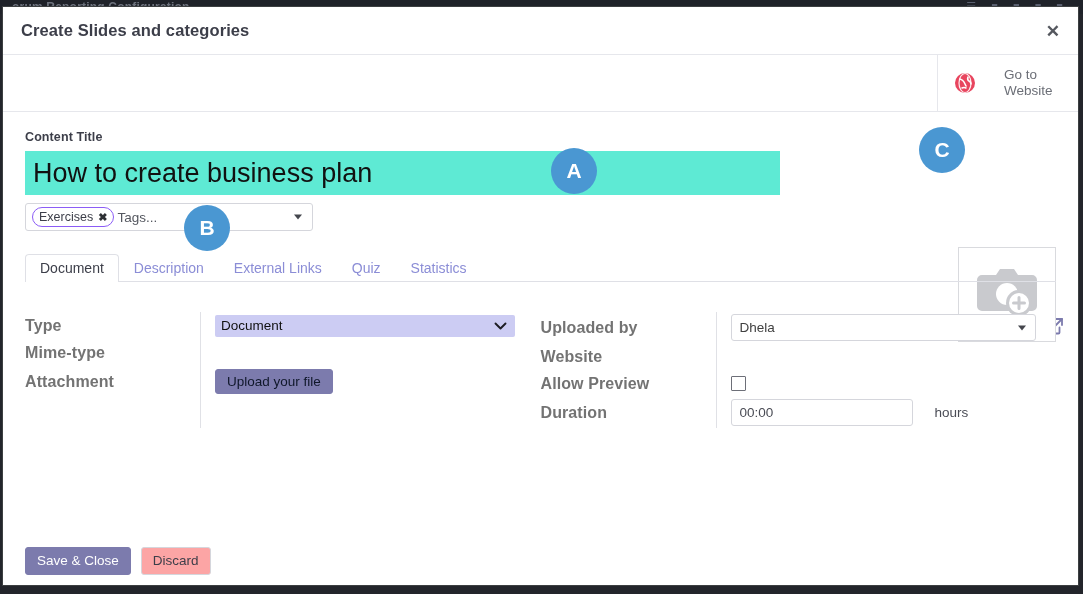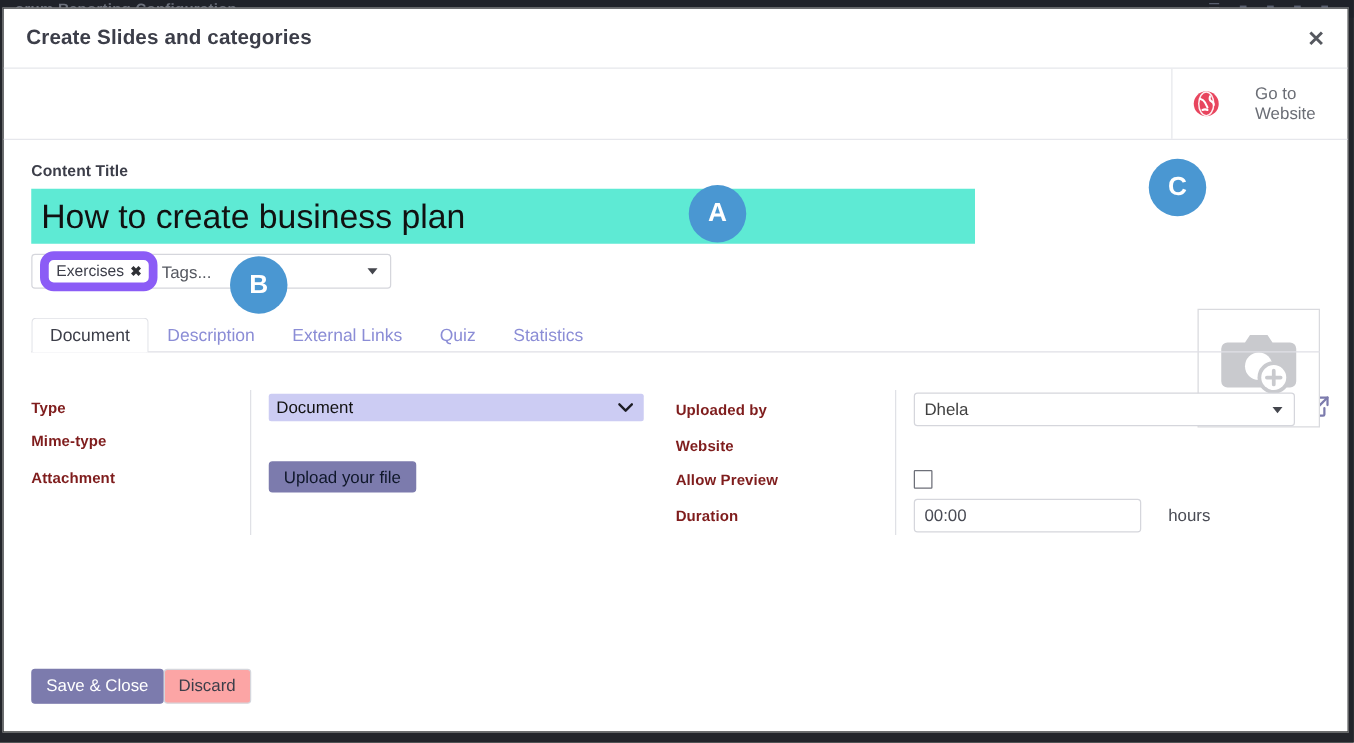--- a/index.html
+++ b/index.html
@@ -169,7 +169,7 @@
   .tag-chip {
     display: inline-flex;
     align-items: center;
-    border: 7px solid #8b5cf6;
+    border: 1px solid #8b5cf6;
     border-radius: 11px;
     height: 18px;
     padding: 0 6px;

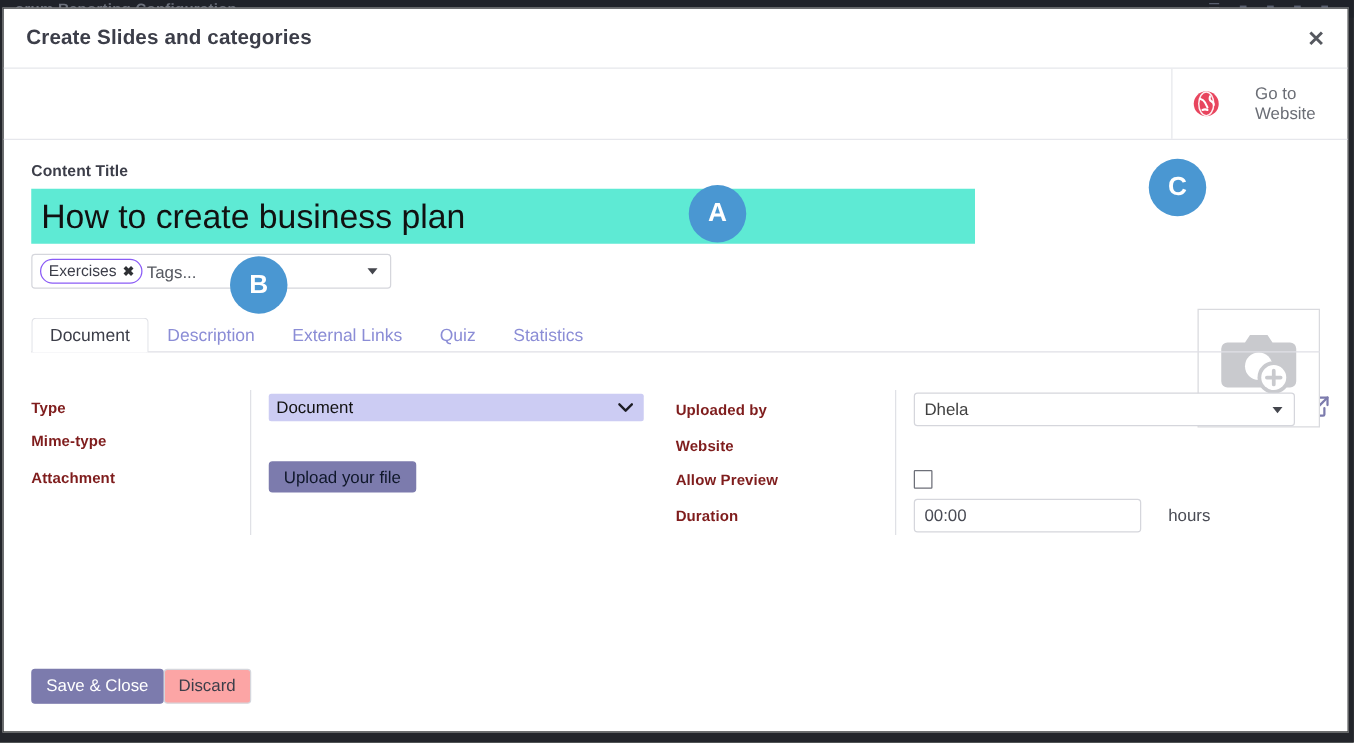--- a/index.html
+++ b/index.html
@@ -269,9 +269,9 @@
     box-sizing: border-box;
   }
   .row-label {
-    font-size: 12px;
-    font-weight: bold;
-    color: #7f1d1d;
+    font-size: 16px;
+    font-weight: bold;
+    color: #737373;
     height: 27px;
     display: flex;
     align-items: center;

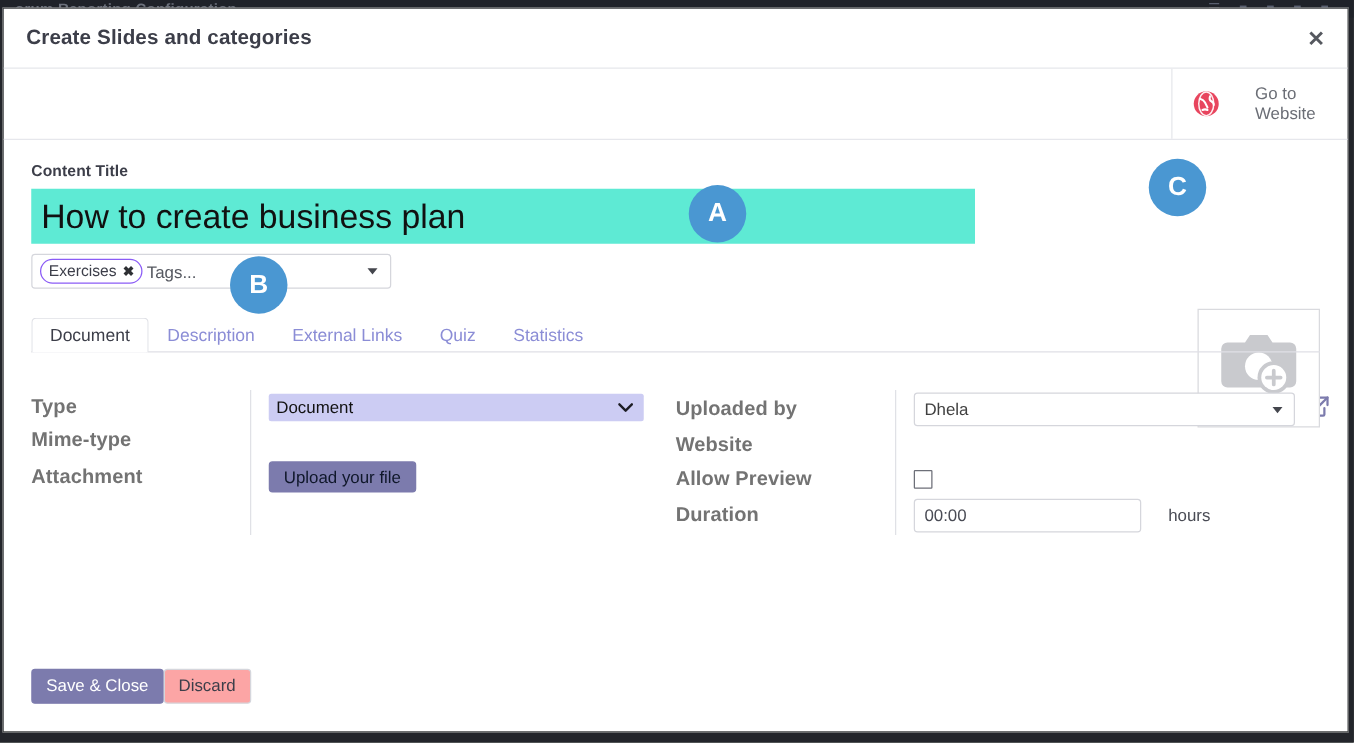--- a/index.html
+++ b/index.html
@@ -408,8 +408,9 @@
   
   .modal-footer {
     flex: 0 0 auto;
-    padding: 0 22px 22px 22px;
-    display: flex;
+    padding: 0 22px 10px 22px;
+    display: flex;
+    gap: 10px;
   }
 
   

